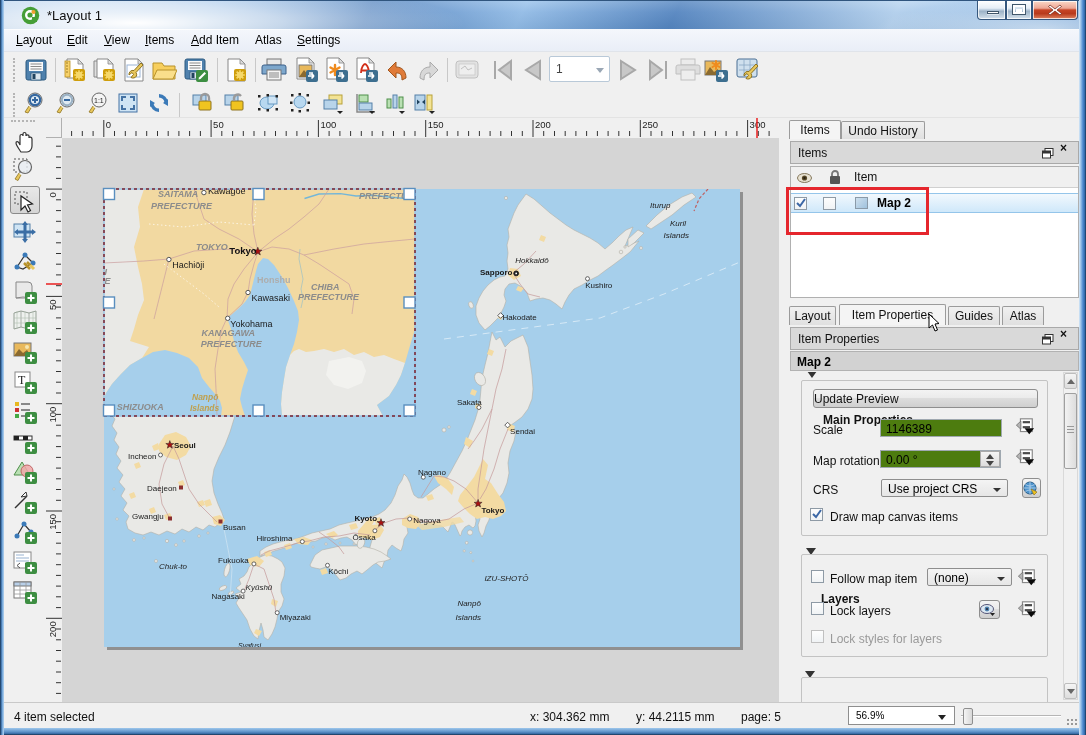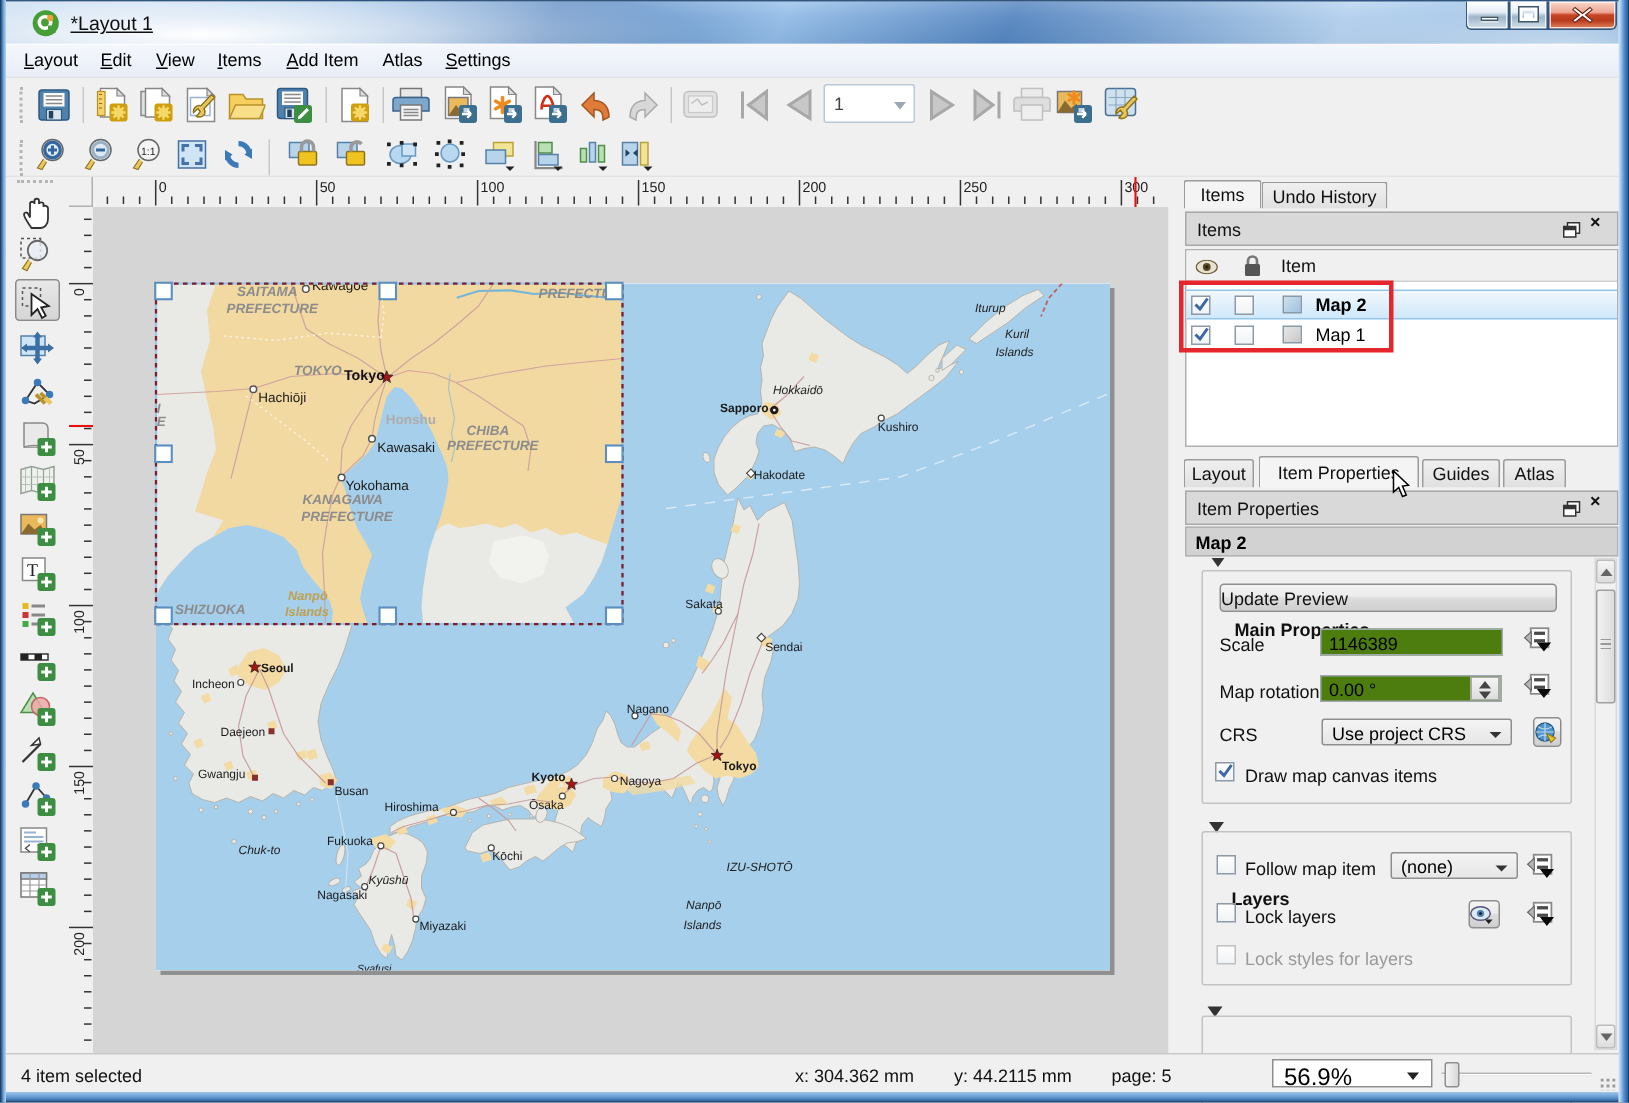--- a/index.html
+++ b/index.html
@@ -13,7 +13,7 @@
 #title { position:absolute; left:0; top:0; width:1086px; height:29px; background:linear-gradient(115deg, rgba(255,255,255,0.3) 8%, rgba(255,255,255,0) 20%, rgba(60,100,160,0.4) 34%, rgba(200,225,248,0.42) 48%, rgba(58,98,158,0.38) 62%, rgba(235,245,252,0.55) 82%, rgba(150,190,230,0.3) 100%), linear-gradient(180deg,#97bfe8 0%,#74a5da 40%,#5e92c9 100%); z-index:40; border-top:1px solid #30557e; }
 #titleglow { position:absolute; left:0px; top:0; width:620px; height:29px; background:radial-gradient(ellipse 330px 40px at 135px 22px, rgba(255,255,255,1) 0%, rgba(255,255,255,0.65) 45%, rgba(255,255,255,0) 100%); }
 #titleglow2 { position:absolute; right:0px; top:0; width:300px; height:29px; background:radial-gradient(ellipse 170px 30px at 260px 28px, rgba(255,255,255,0.55) 0%, rgba(255,255,255,0) 100%); }
-#titletext { position:absolute; left:47px; top:7px; font-size:13px; color:#101010;text-decoration:underline; }
+#titletext { position:absolute; left:47px; top:7px; font-size:13px; color:#101010; }
 #qicon { position:absolute; left:21px; top:5px; width:19px; height:19px; }
 
 #caps { position:absolute; left:977px; top:0px; width:101px; height:19px; z-index:60; }

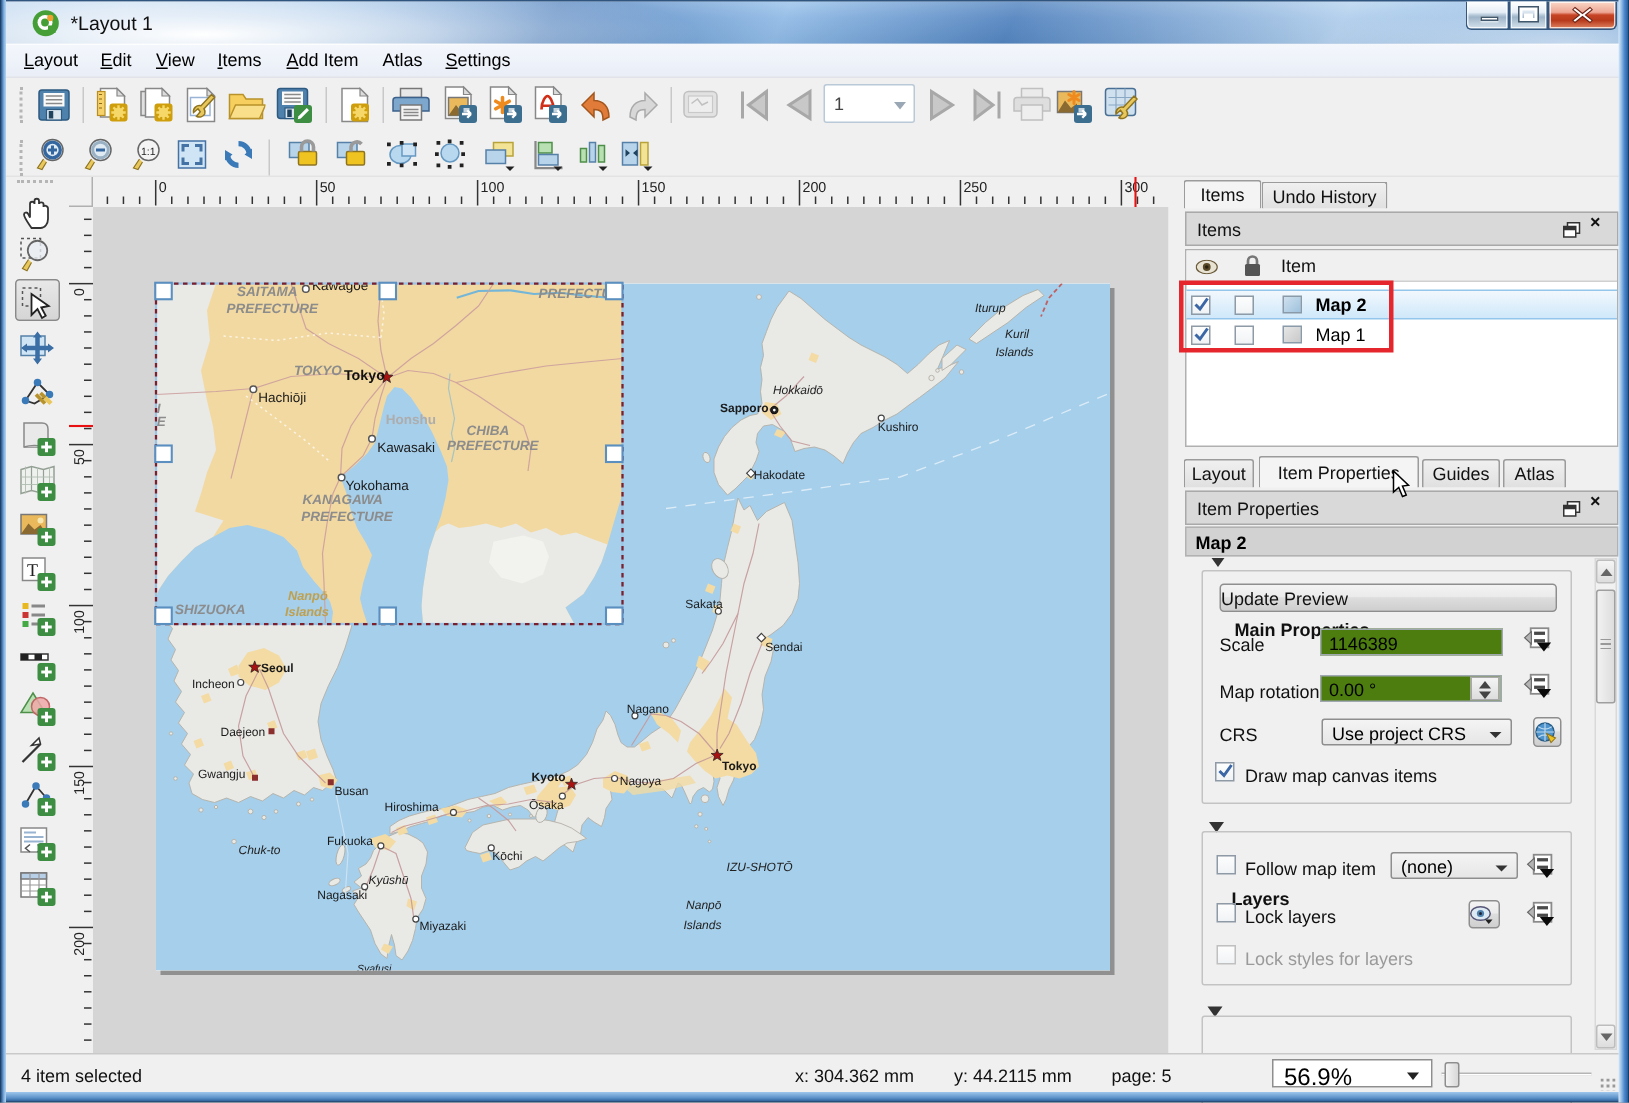--- a/index.html
+++ b/index.html
@@ -928,16 +928,6 @@
         <div class="maprowicon" style="left:64px;top:3px"></div>
         <span style="position:absolute;left:86px;top:2px;font-size:12px;font-weight:bold;color:#000">Map 2</span>
       </div>
-      <div style="position:absolute;left:0;top:47px;width:287px;height:20px">
-        <div class="chk" style="left:3px;top:3px">
-            <svg viewBox="0 0 12 12">
-              <path d="M2,6 l3,3 5,-7" fill="none" stroke="#3b67a6" stroke-width="2"></path>
-            </svg>
-          </div>
-        <div class="chk" style="left:32px;top:3px"></div>
-        <div class="maprowicon" style="left:64px;top:3px;background:linear-gradient(135deg,#e6e6e6,#c9c9c9)"></div>
-        <span style="position:absolute;left:86px;top:2px;font-size:12px;color:#000">Map 1</span>
-      </div>
     </div>
 
     <div class="dtab" style="left:3px;top:188px;width:47px;height:19px;padding-top:2px">Layout</div>

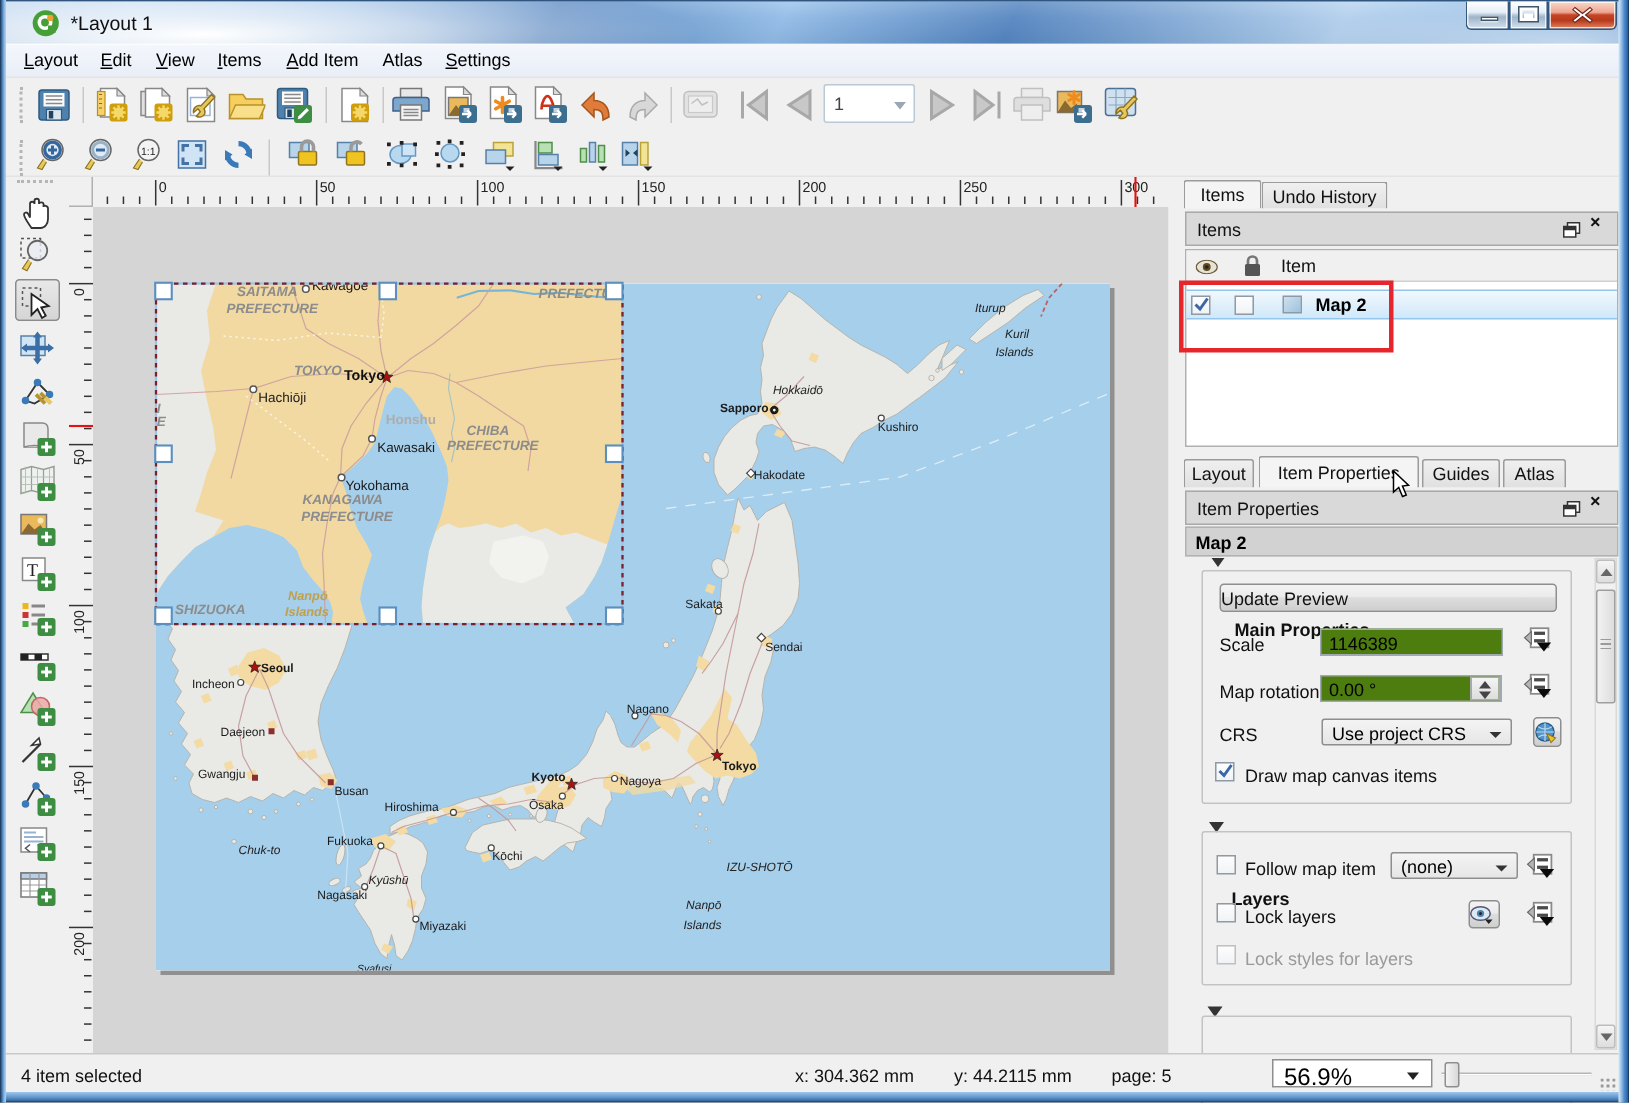--- a/index.html
+++ b/index.html
@@ -1054,7 +1054,7 @@
     <span class="st" style="left:633px">y: 44.2115 mm</span>
     <span class="st" style="left:738px">page: 5</span>
     <div style="position:absolute;left:845px;top:3px;width:107px;height:19px;background:#fff;border:1px solid #8e8e8e">
-      <span style="position:absolute;left:7px;top:3px;font-size:16px;color:#000">56.9%</span>
+      <span style="position:absolute;left:7px;top:3px;font-size:10px;color:#000">56.9%</span>
       <div style="position:absolute;right:8px;top:8px;width:0;height:0;border-left:4px solid transparent;border-right:4px solid transparent;border-top:5px solid #222"></div>
     </div>
     <div style="position:absolute;left:958px;top:12px;width:100px;height:2px;background:#b5b5b5;border-bottom:1px solid #fff"></div>

